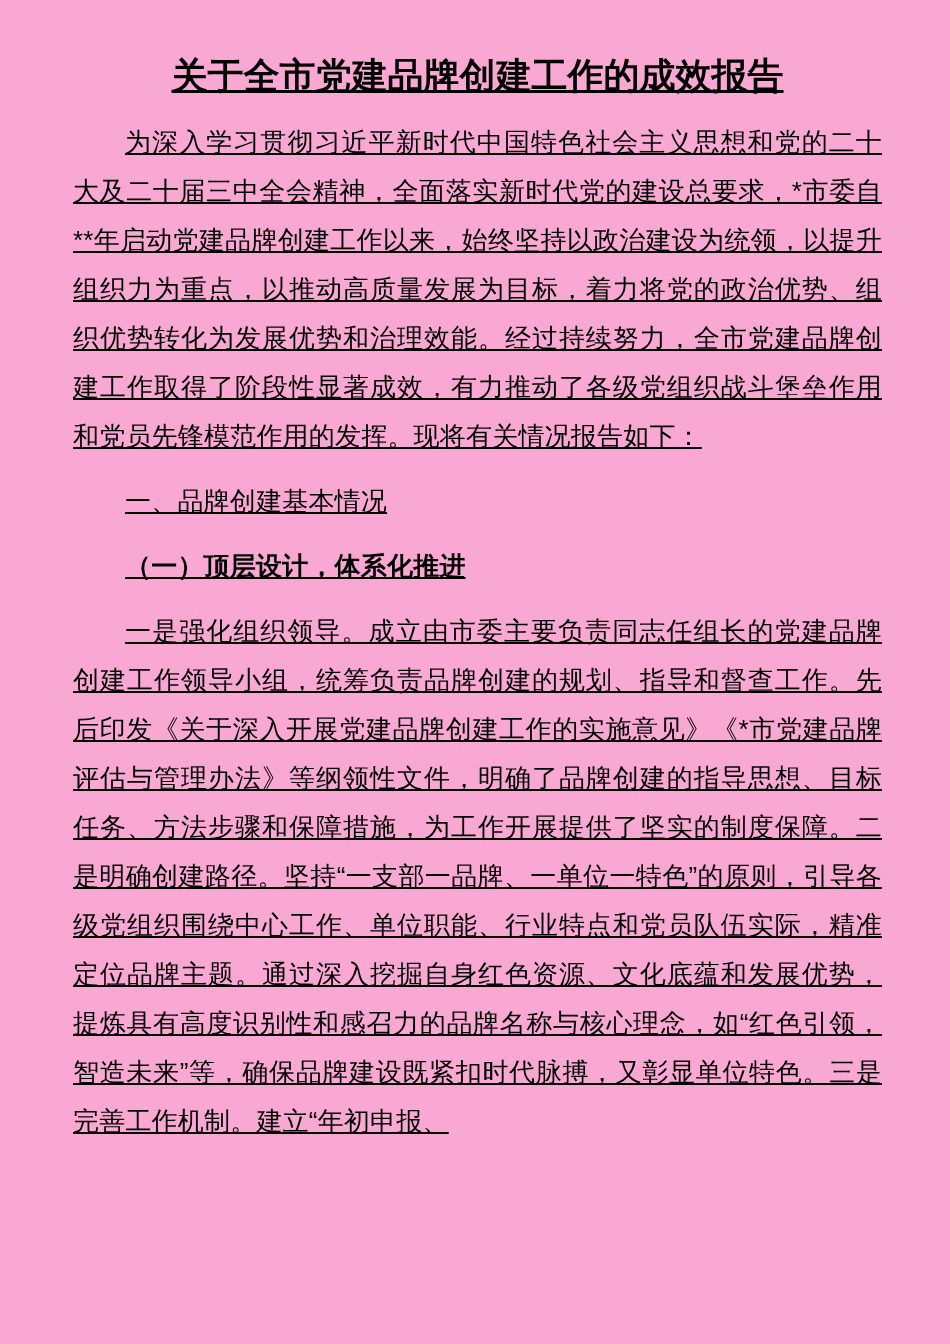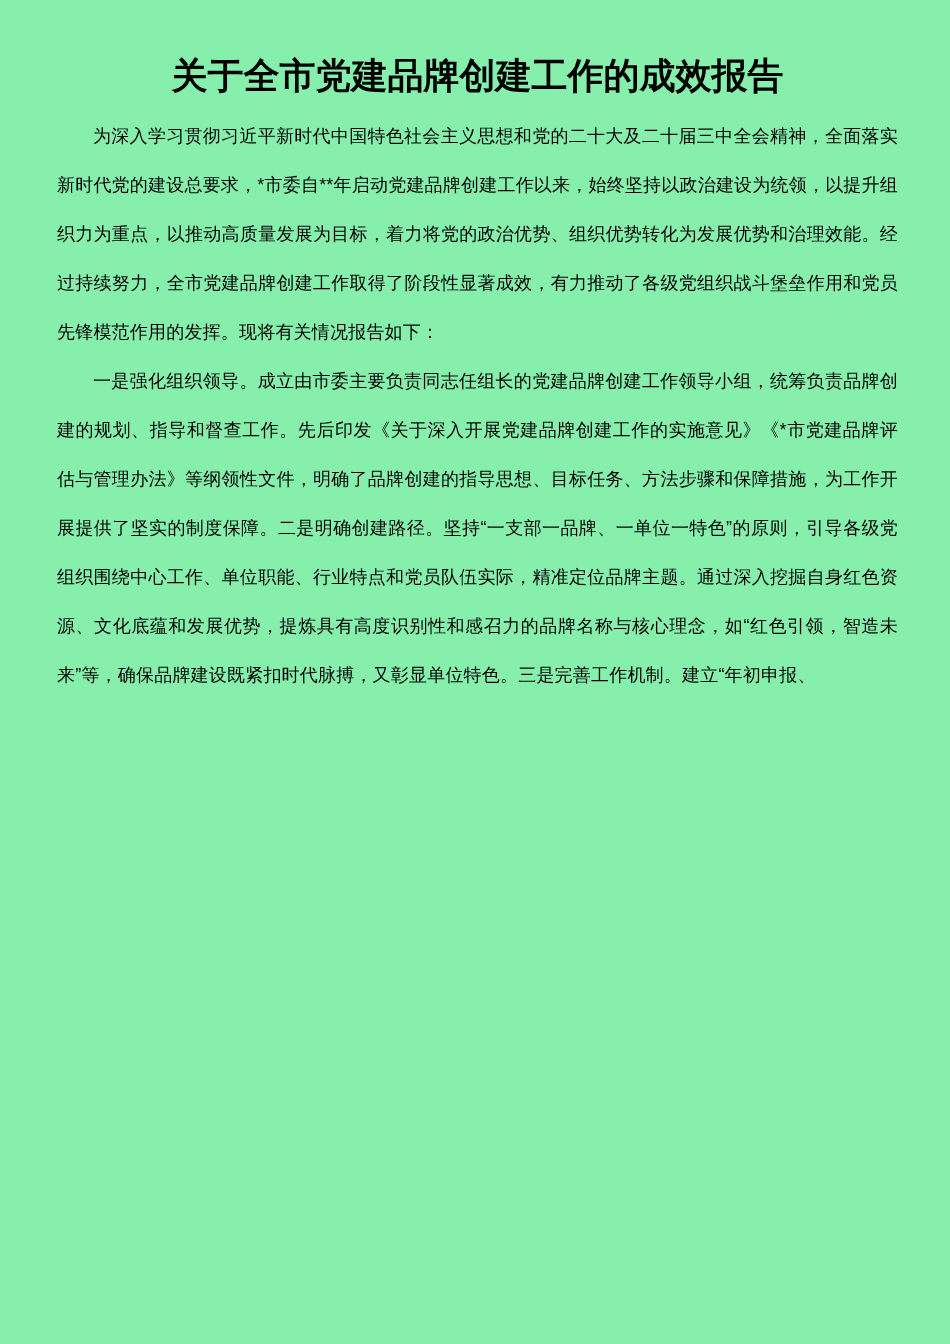--- a/index.html
+++ b/index.html
@@ -12,12 +12,13 @@
       width: 950px;
       height: 1344px;
       margin: 0;
-      background: #86efac;
+      background: #f9a8d4;
       color: #000000;
       box-sizing: border-box;
       padding: 50px 52px 0 57px;
       overflow: hidden;
       font-family: "Liberation Sans", sans-serif;
+      text-decoration: underline;
     }
     .doc-title {
       margin: 0 0 10px 0;

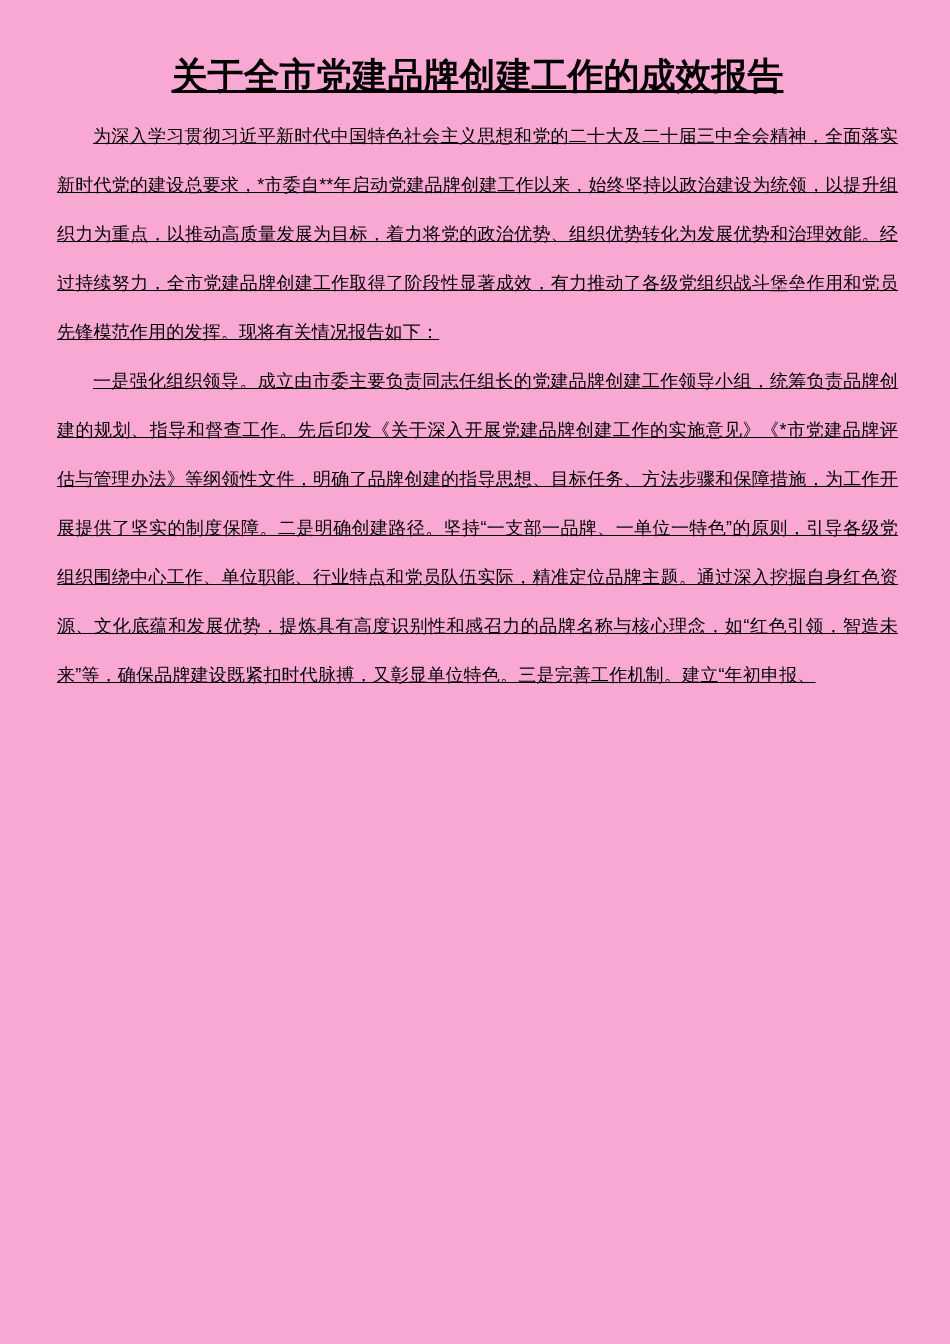--- a/index.html
+++ b/index.html
@@ -32,8 +32,8 @@
     .body-para,
     .section-heading,
     .subsection-heading {
-      margin: 0;
-      font-size: 18px;
+      margin: 16px;
+      font-size: 26px;
       line-height: 49px;
       text-indent: 2em;
       letter-spacing: 0.2px;

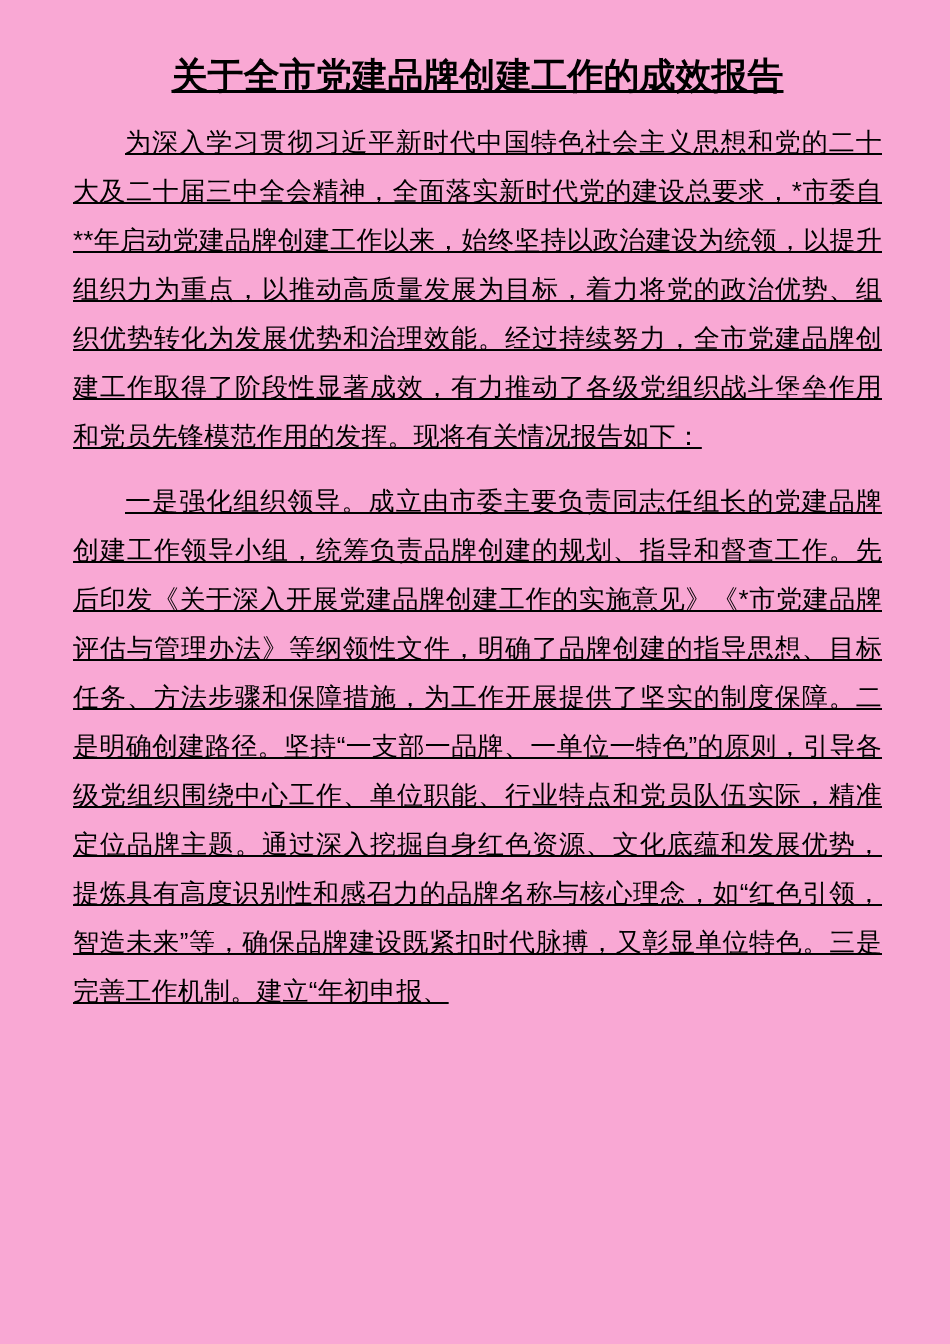--- a/index.html
+++ b/index.html
@@ -59,6 +59,7 @@
 
   <p class="body-para">为深入学习贯彻习近平新时代中国特色社会主义思想和党的二十大及二十届三中全会精神，全面落实新时代党的建设总要求，*市委自**年启动党建品牌创建工作以来，始终坚持以政治建设为统领，以提升组织力为重点，以推动高质量发展为目标，着力将党的政治优势、组织优势转化为发展优势和治理效能。经过持续努力，全市党建品牌创建工作取得了阶段性显著成效，有力推动了各级党组织战斗堡垒作用和党员先锋模范作用的发挥。现将有关情况报告如下：</p>
 
+  <p class="section-heading">一、品牌创建基本情况</p>
 
 
 

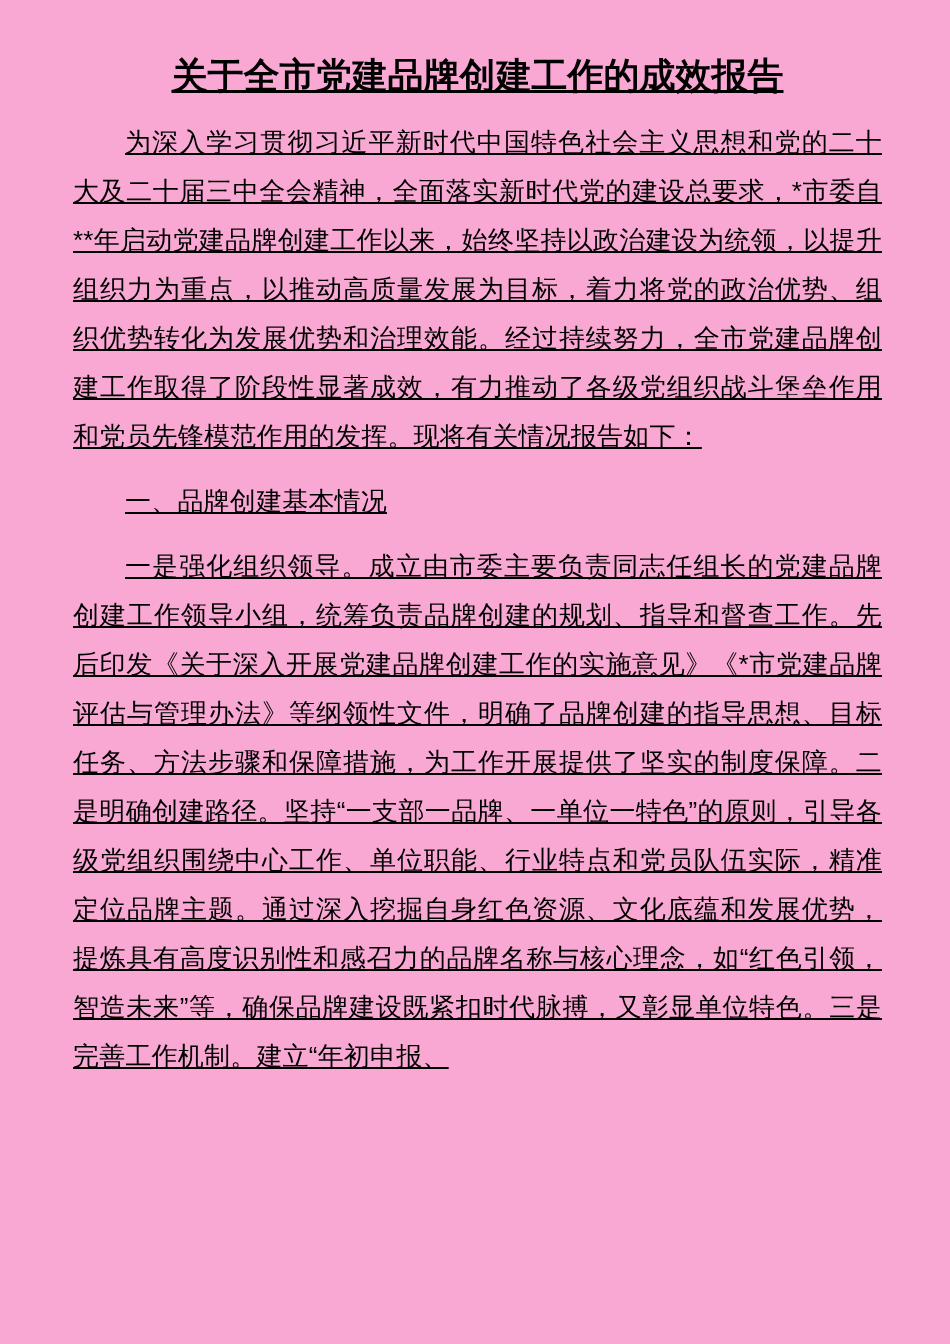--- a/index.html
+++ b/index.html
@@ -62,6 +62,7 @@
   <p class="section-heading">一、品牌创建基本情况</p>
 
 
+  <p class="subsection-heading">（一）顶层设计，体系化推进</p>
 
   <p class="body-para">一是强化组织领导。成立由市委主要负责同志任组长的党建品牌创建工作领导小组，统筹负责品牌创建的规划、指导和督查工作。先后印发《关于深入开展党建品牌创建工作的实施意见》《*市党建品牌评估与管理办法》等纲领性文件，明确了品牌创建的指导思想、目标任务、方法步骤和保障措施，为工作开展提供了坚实的制度保障。二是明确创建路径。坚持“一支部一品牌、一单位一特色”的原则，引导各级党组织围绕中心工作、单位职能、行业特点和党员队伍实际，精准定位品牌主题。通过深入挖掘自身红色资源、文化底蕴和发展优势，提炼具有高度识别性和感召力的品牌名称与核心理念，如“红色引领，智造未来”等，确保品牌建设既紧扣时代脉搏，又彰显单位特色。三是完善工作机制。建立“年初申报、</p>
 </div>

